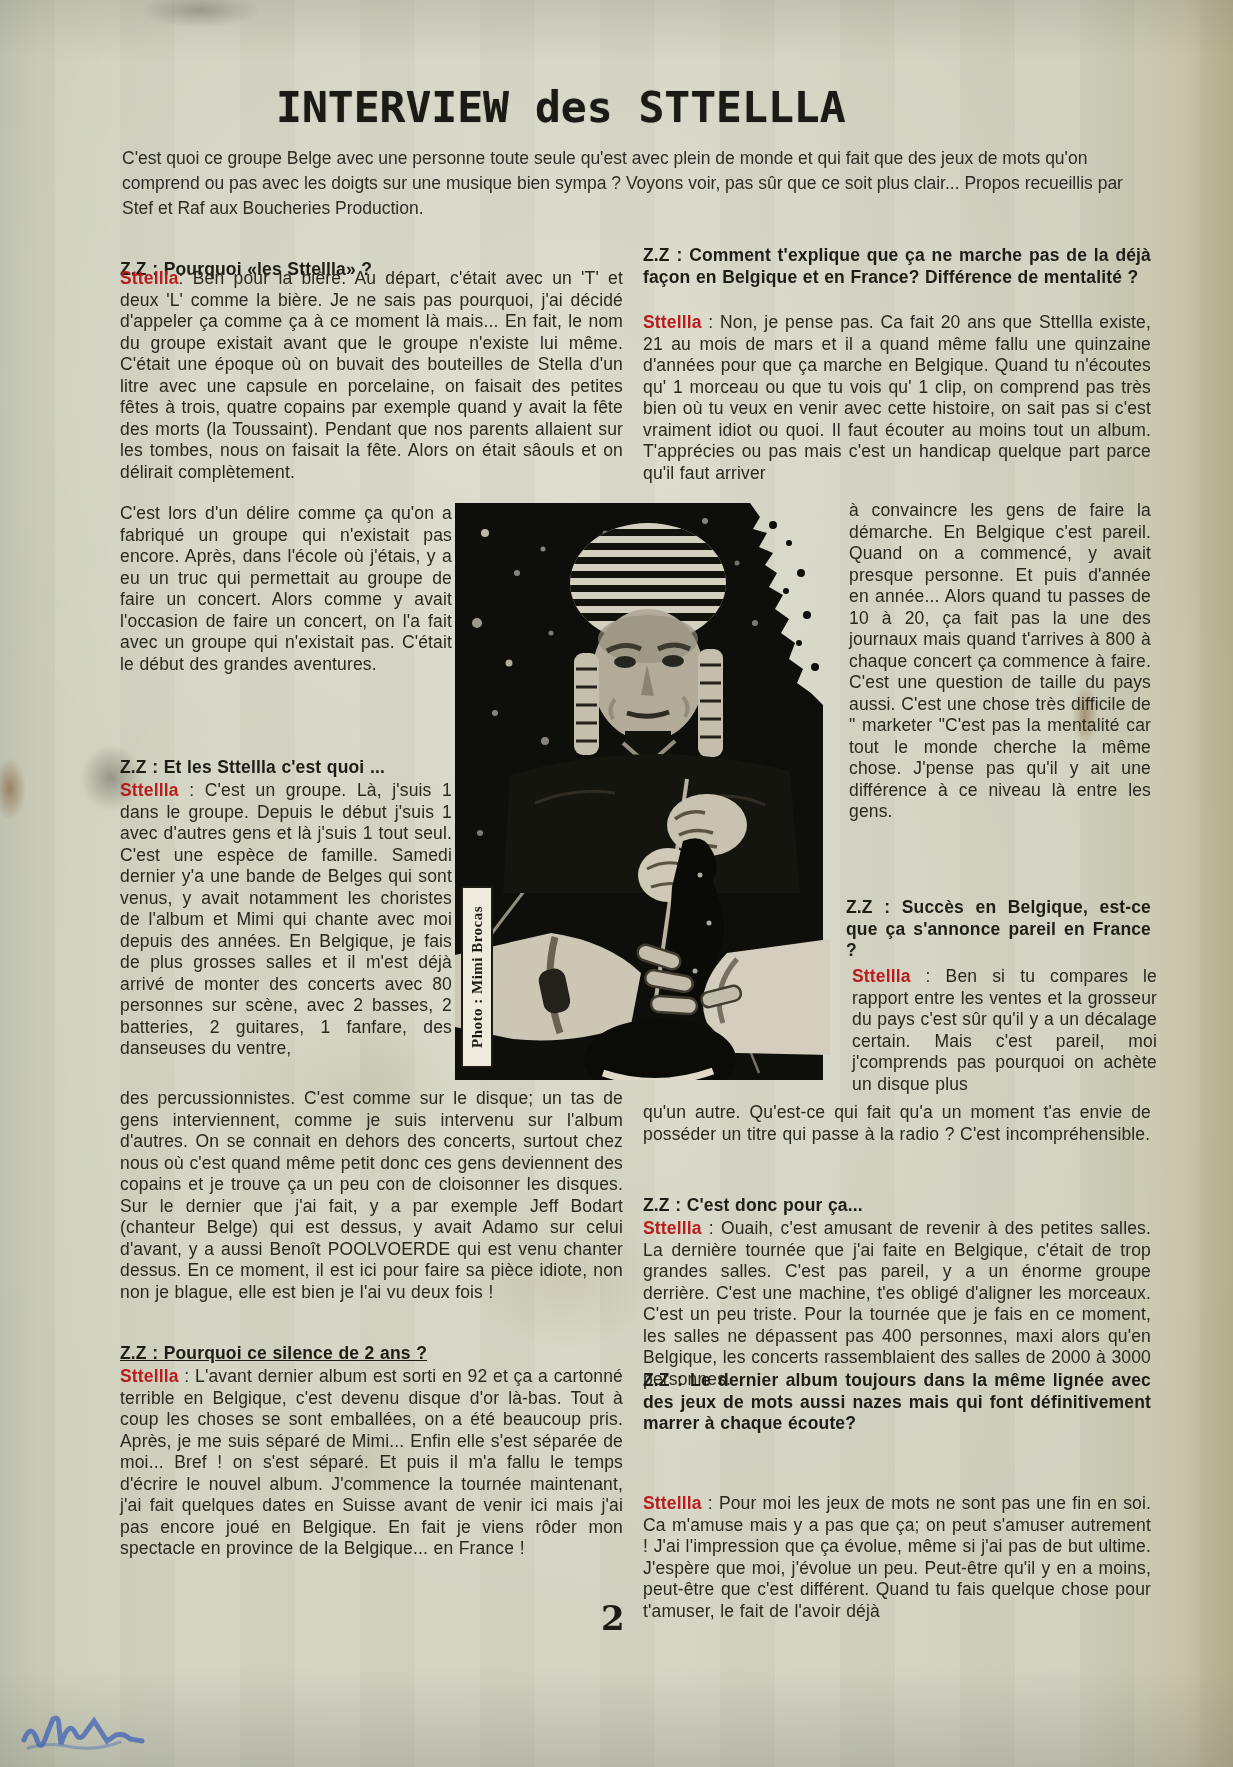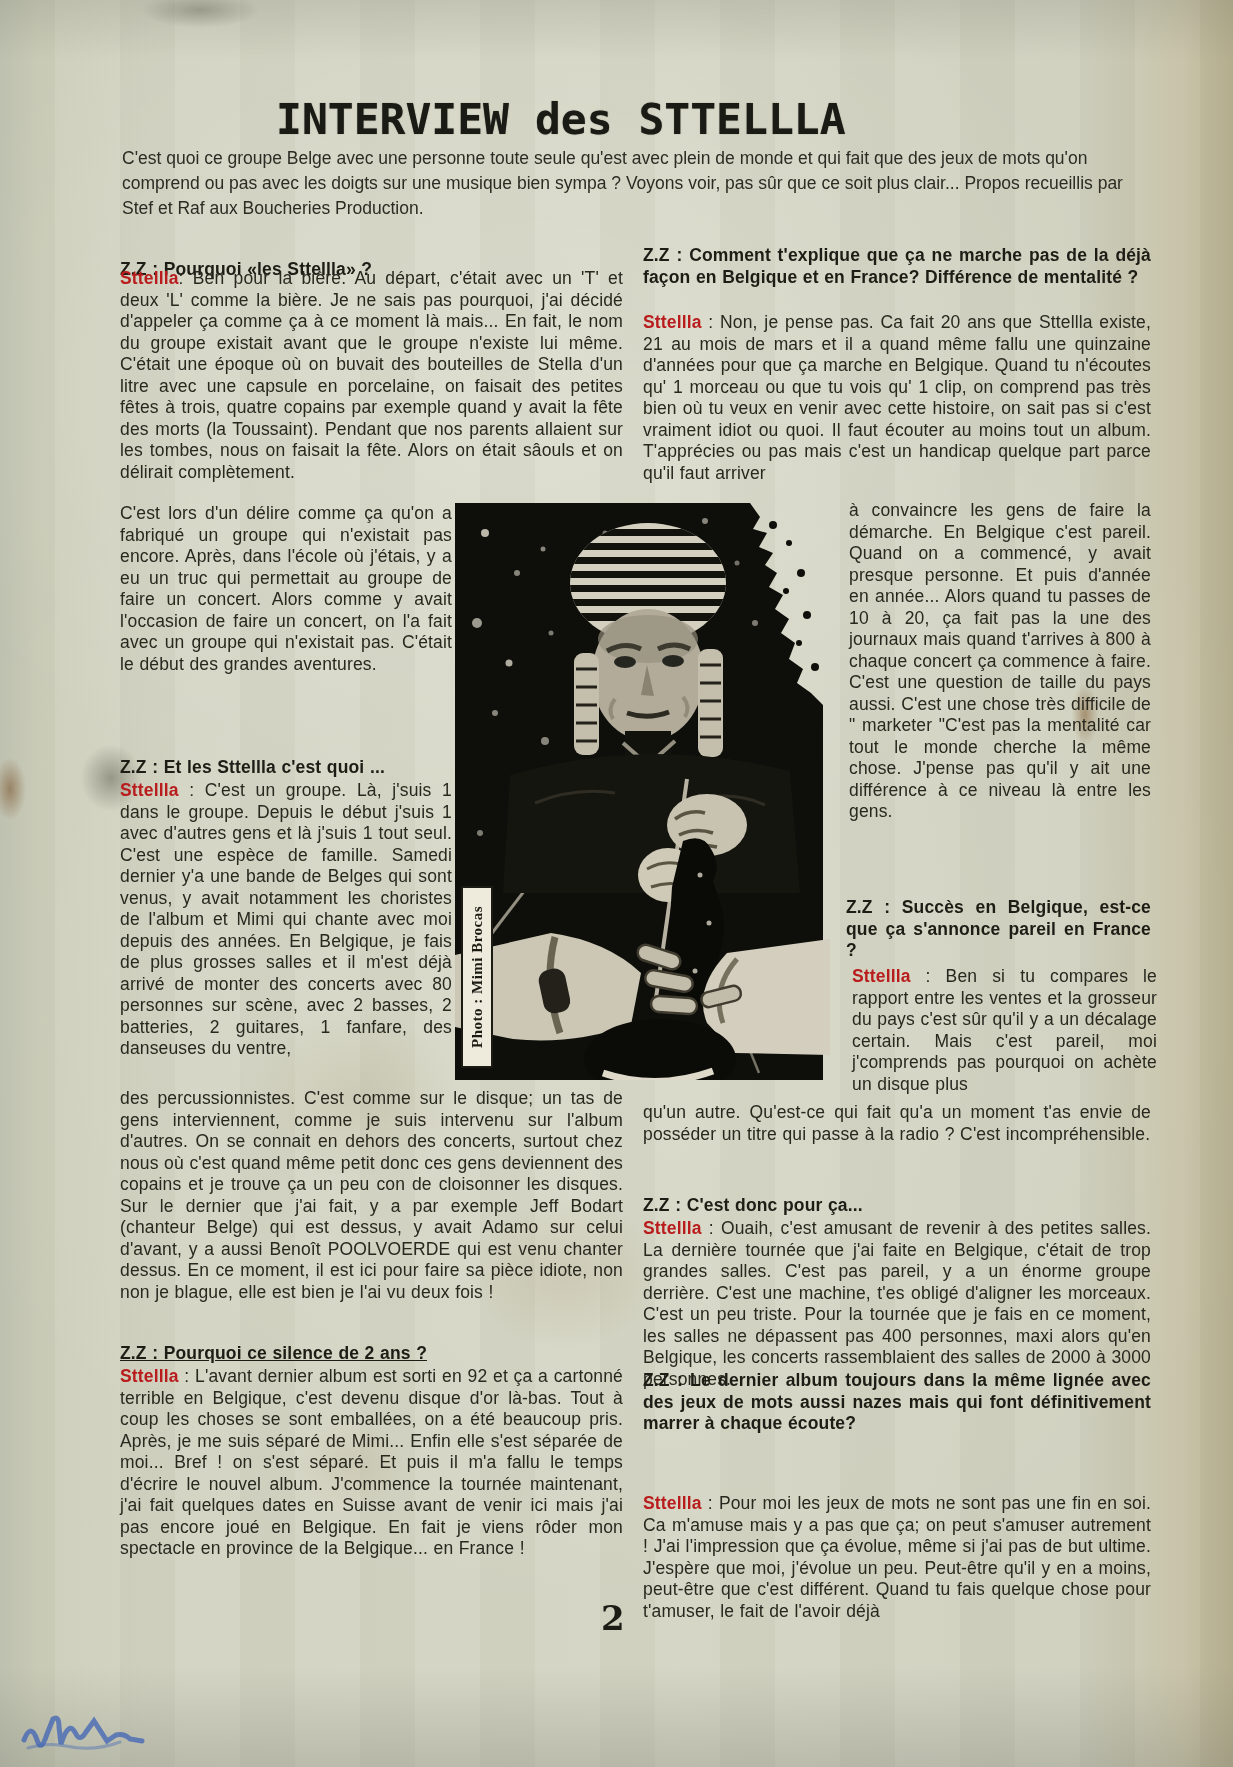--- a/index.html
+++ b/index.html
@@ -23,7 +23,6 @@
     font-family:"DejaVu Sans Mono",monospace;font-weight:bold;
     font-size:43px;color:#1b1b16;letter-spacing:0px;white-space:nowrap;
     text-shadow:0 0 1px rgba(30,30,25,0.55);
-    margin-top:12px;
   }
   .intro{
     position:absolute;left:122px;top:146px;width:1008px;

